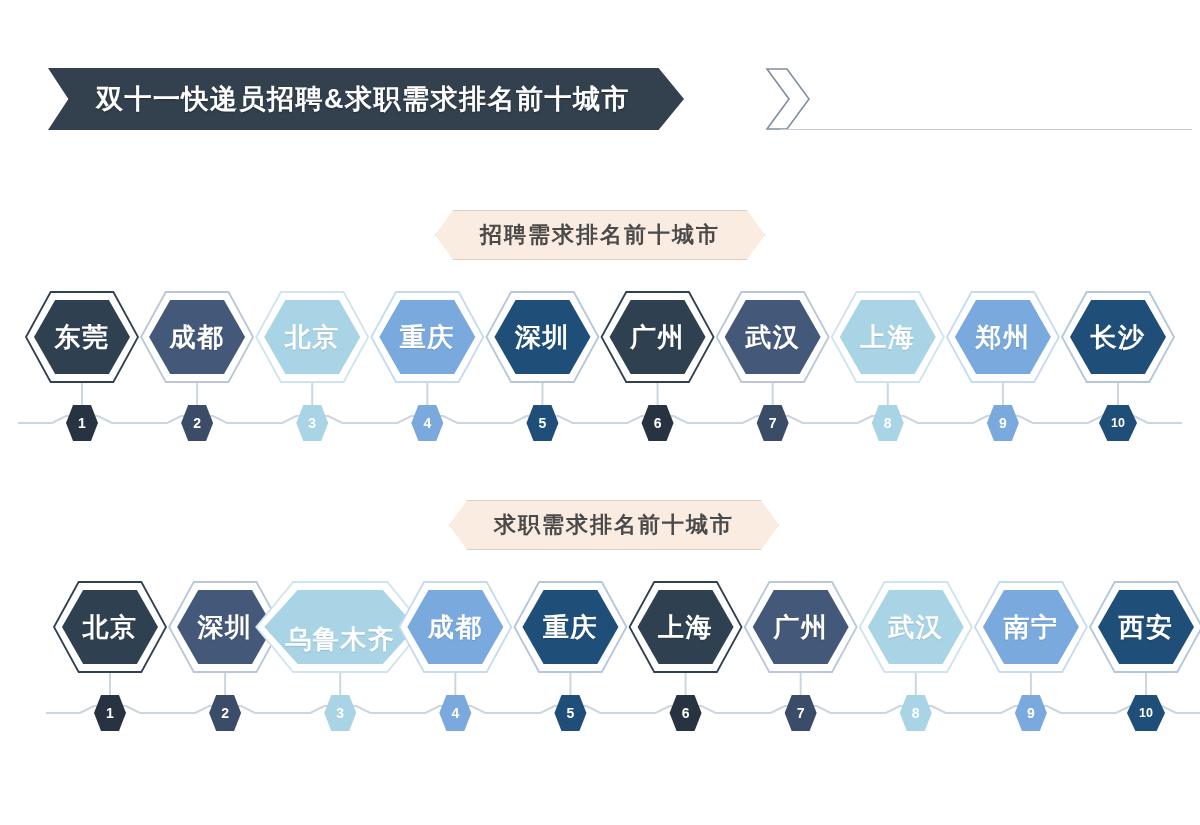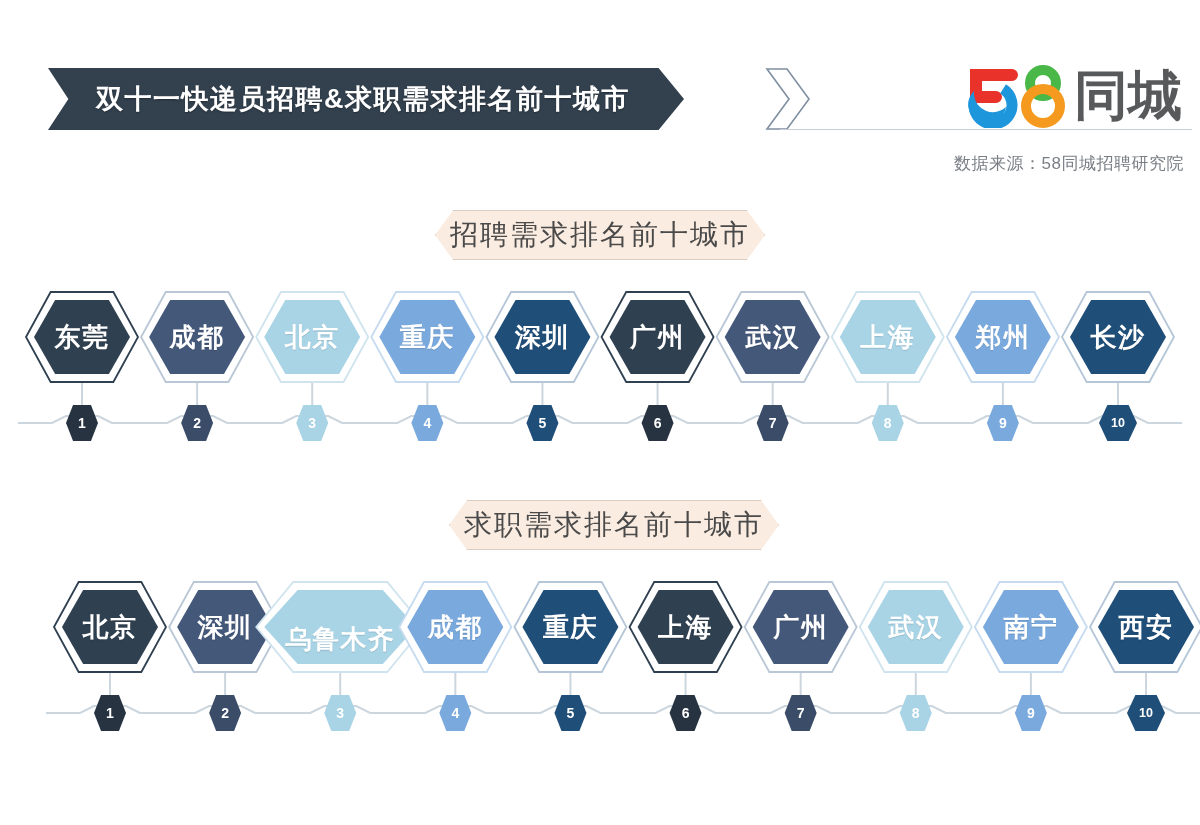--- a/index.html
+++ b/index.html
@@ -120,19 +120,6 @@
 
     <div class="hdr-rule"></div>
 
-    <div class="logo">
-      <svg width="224" height="64" viewBox="0 0 224 64">
-
-        <path d="M8 5 H50 A6 6 0 0 1 50 17 H20 V27 H34 A6 6 0 0 1 34 39 H14 A6 6 0 0 1 8 33 Z" fill="#E8322A"></path>
-        <path d="M12 27 A19 19 0 1 0 44 43 A19 19 0 0 1 12 31 Z" fill="#1E96DC"></path>
-        <circle cx="31" cy="41" r="19" fill="none" stroke="#1E96DC" stroke-width="11" stroke-dasharray="74 46" transform="rotate(-58 31 41)"></circle>
-
-        <circle cx="81" cy="19" r="13" fill="none" stroke="#49B849" stroke-width="10"></circle>
-        <circle cx="81" cy="42" r="17" fill="none" stroke="#F59A1E" stroke-width="10"></circle>
-
-        <text x="112" y="50" font-family="'Liberation Sans','DejaVu Sans',sans-serif" font-size="54" font-weight="bold" fill="#58595B">同城</text>
-      </svg>
-    </div>
 
     <div class="source">数据来源：58同城招聘研究院</div>
   </div>

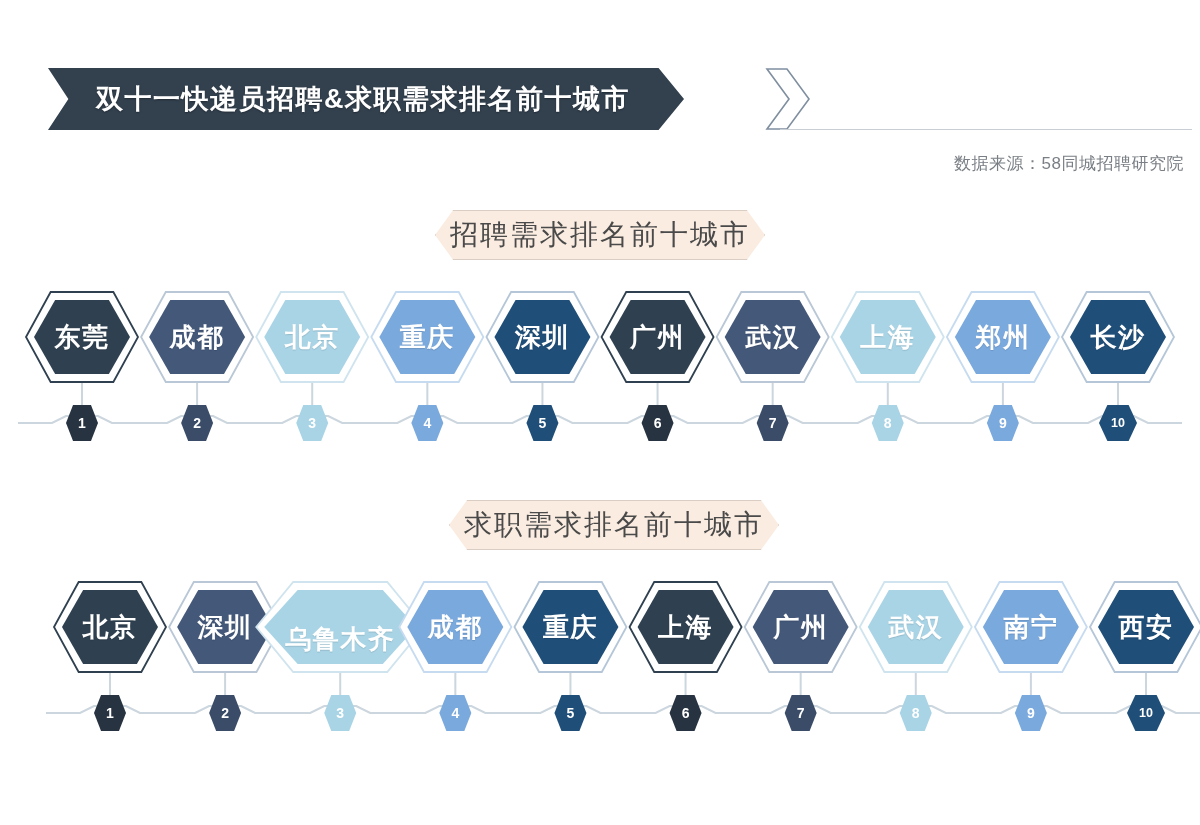--- a/index.html
+++ b/index.html
@@ -121,7 +121,6 @@
     <div class="hdr-rule"></div>
 
 
-    <div class="source">数据来源：58同城招聘研究院</div>
   </div>
 
   <div class="section s1">

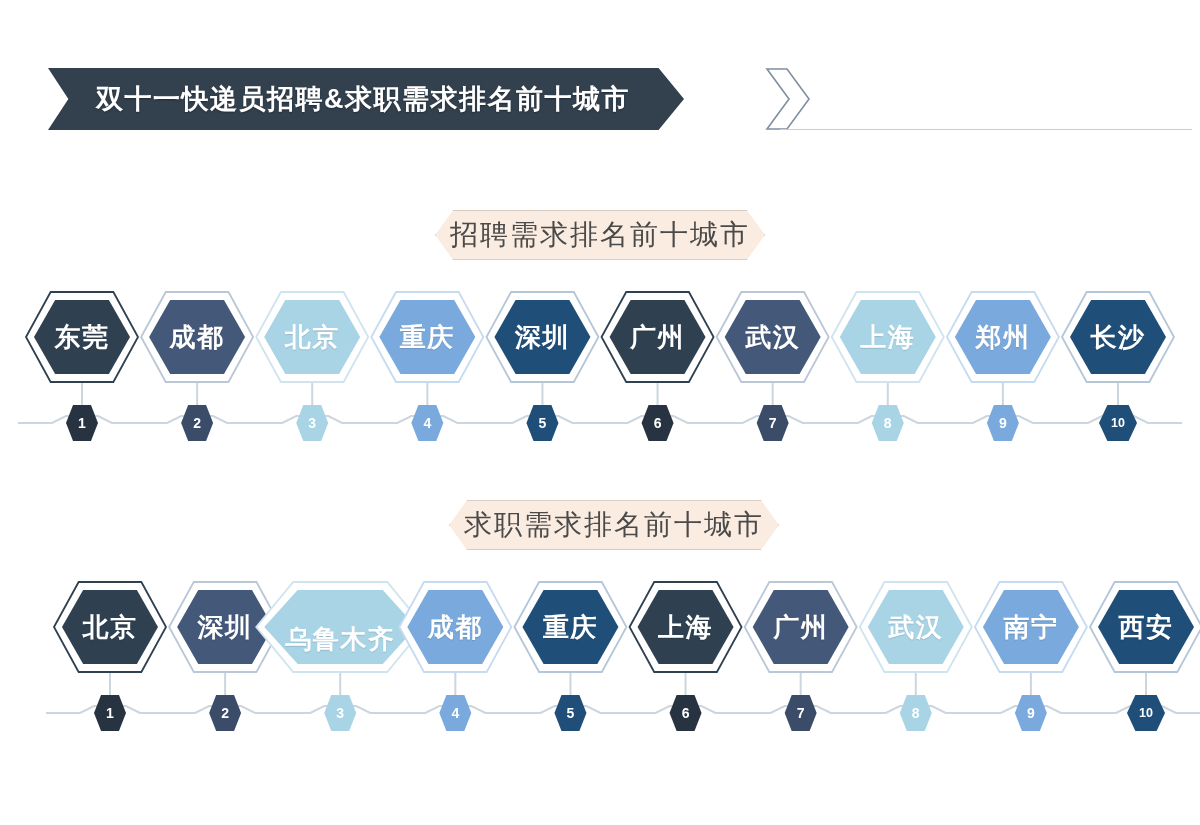--- a/index.html
+++ b/index.html
@@ -68,7 +68,7 @@
     display: flex; align-items: center; justify-content: center;
   }
   .sec-head-text {
-    font-size: 28px; color: #4a4a4a; letter-spacing: 2px; white-space: nowrap;
+    font-size: 22px; color: #4a4a4a; letter-spacing: 2px; white-space: nowrap; font-weight: bold;
   }
 
   

